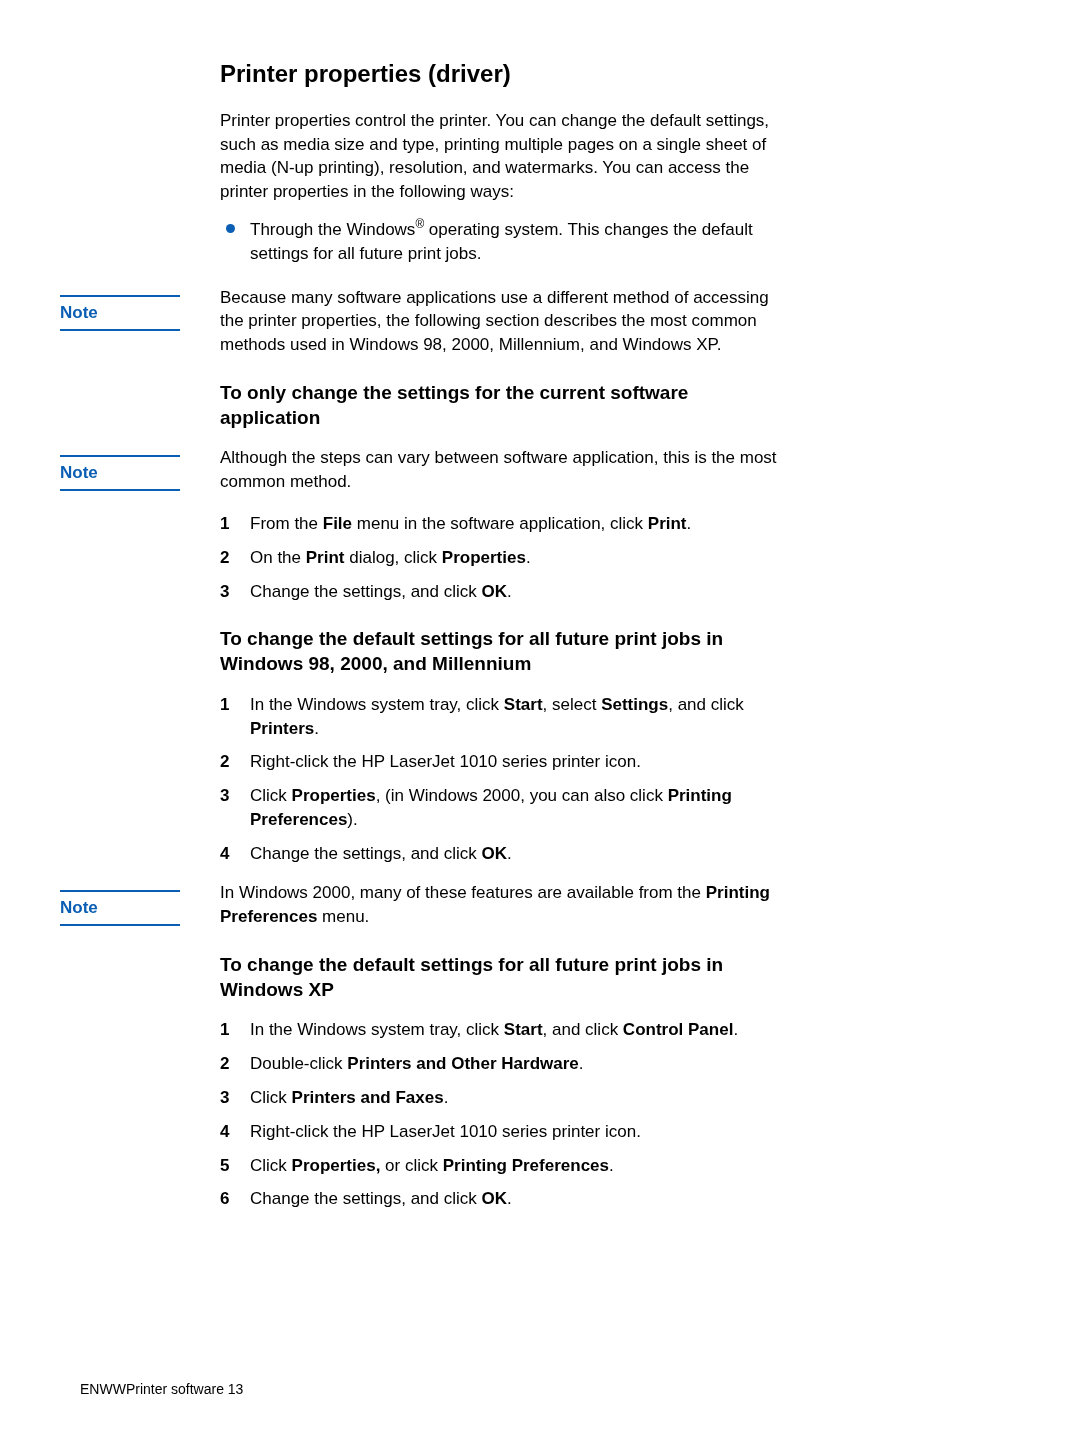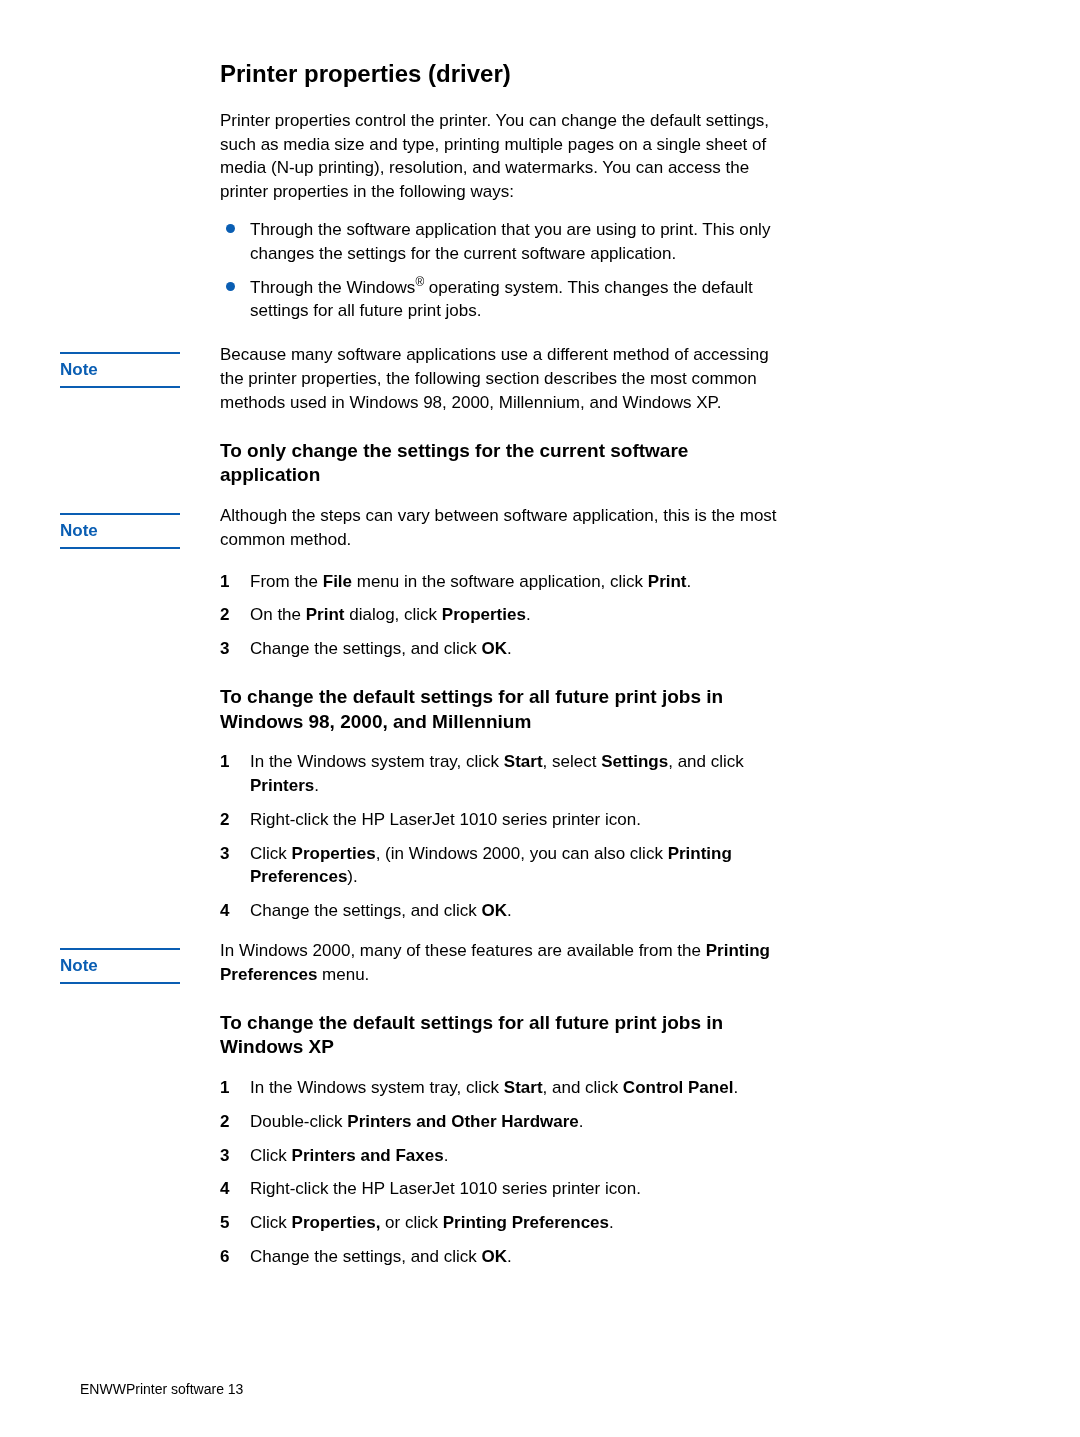--- a/index.html
+++ b/index.html
@@ -127,7 +127,6 @@
     <p class="body">Printer properties control the printer. You can change the default settings, such as media size and type, printing multiple pages on a single sheet of media (N-up printing), resolution, and watermarks. You can access the printer properties in the following ways:</p>
 
     <ul class="bullets">
-      <li>Through the software application that you are using to print. This only changes the settings for the current software application.</li>
       <li>Through the Windows<sup>®</sup> operating system. This changes the default settings for all future print jobs.</li>
     </ul>
 

